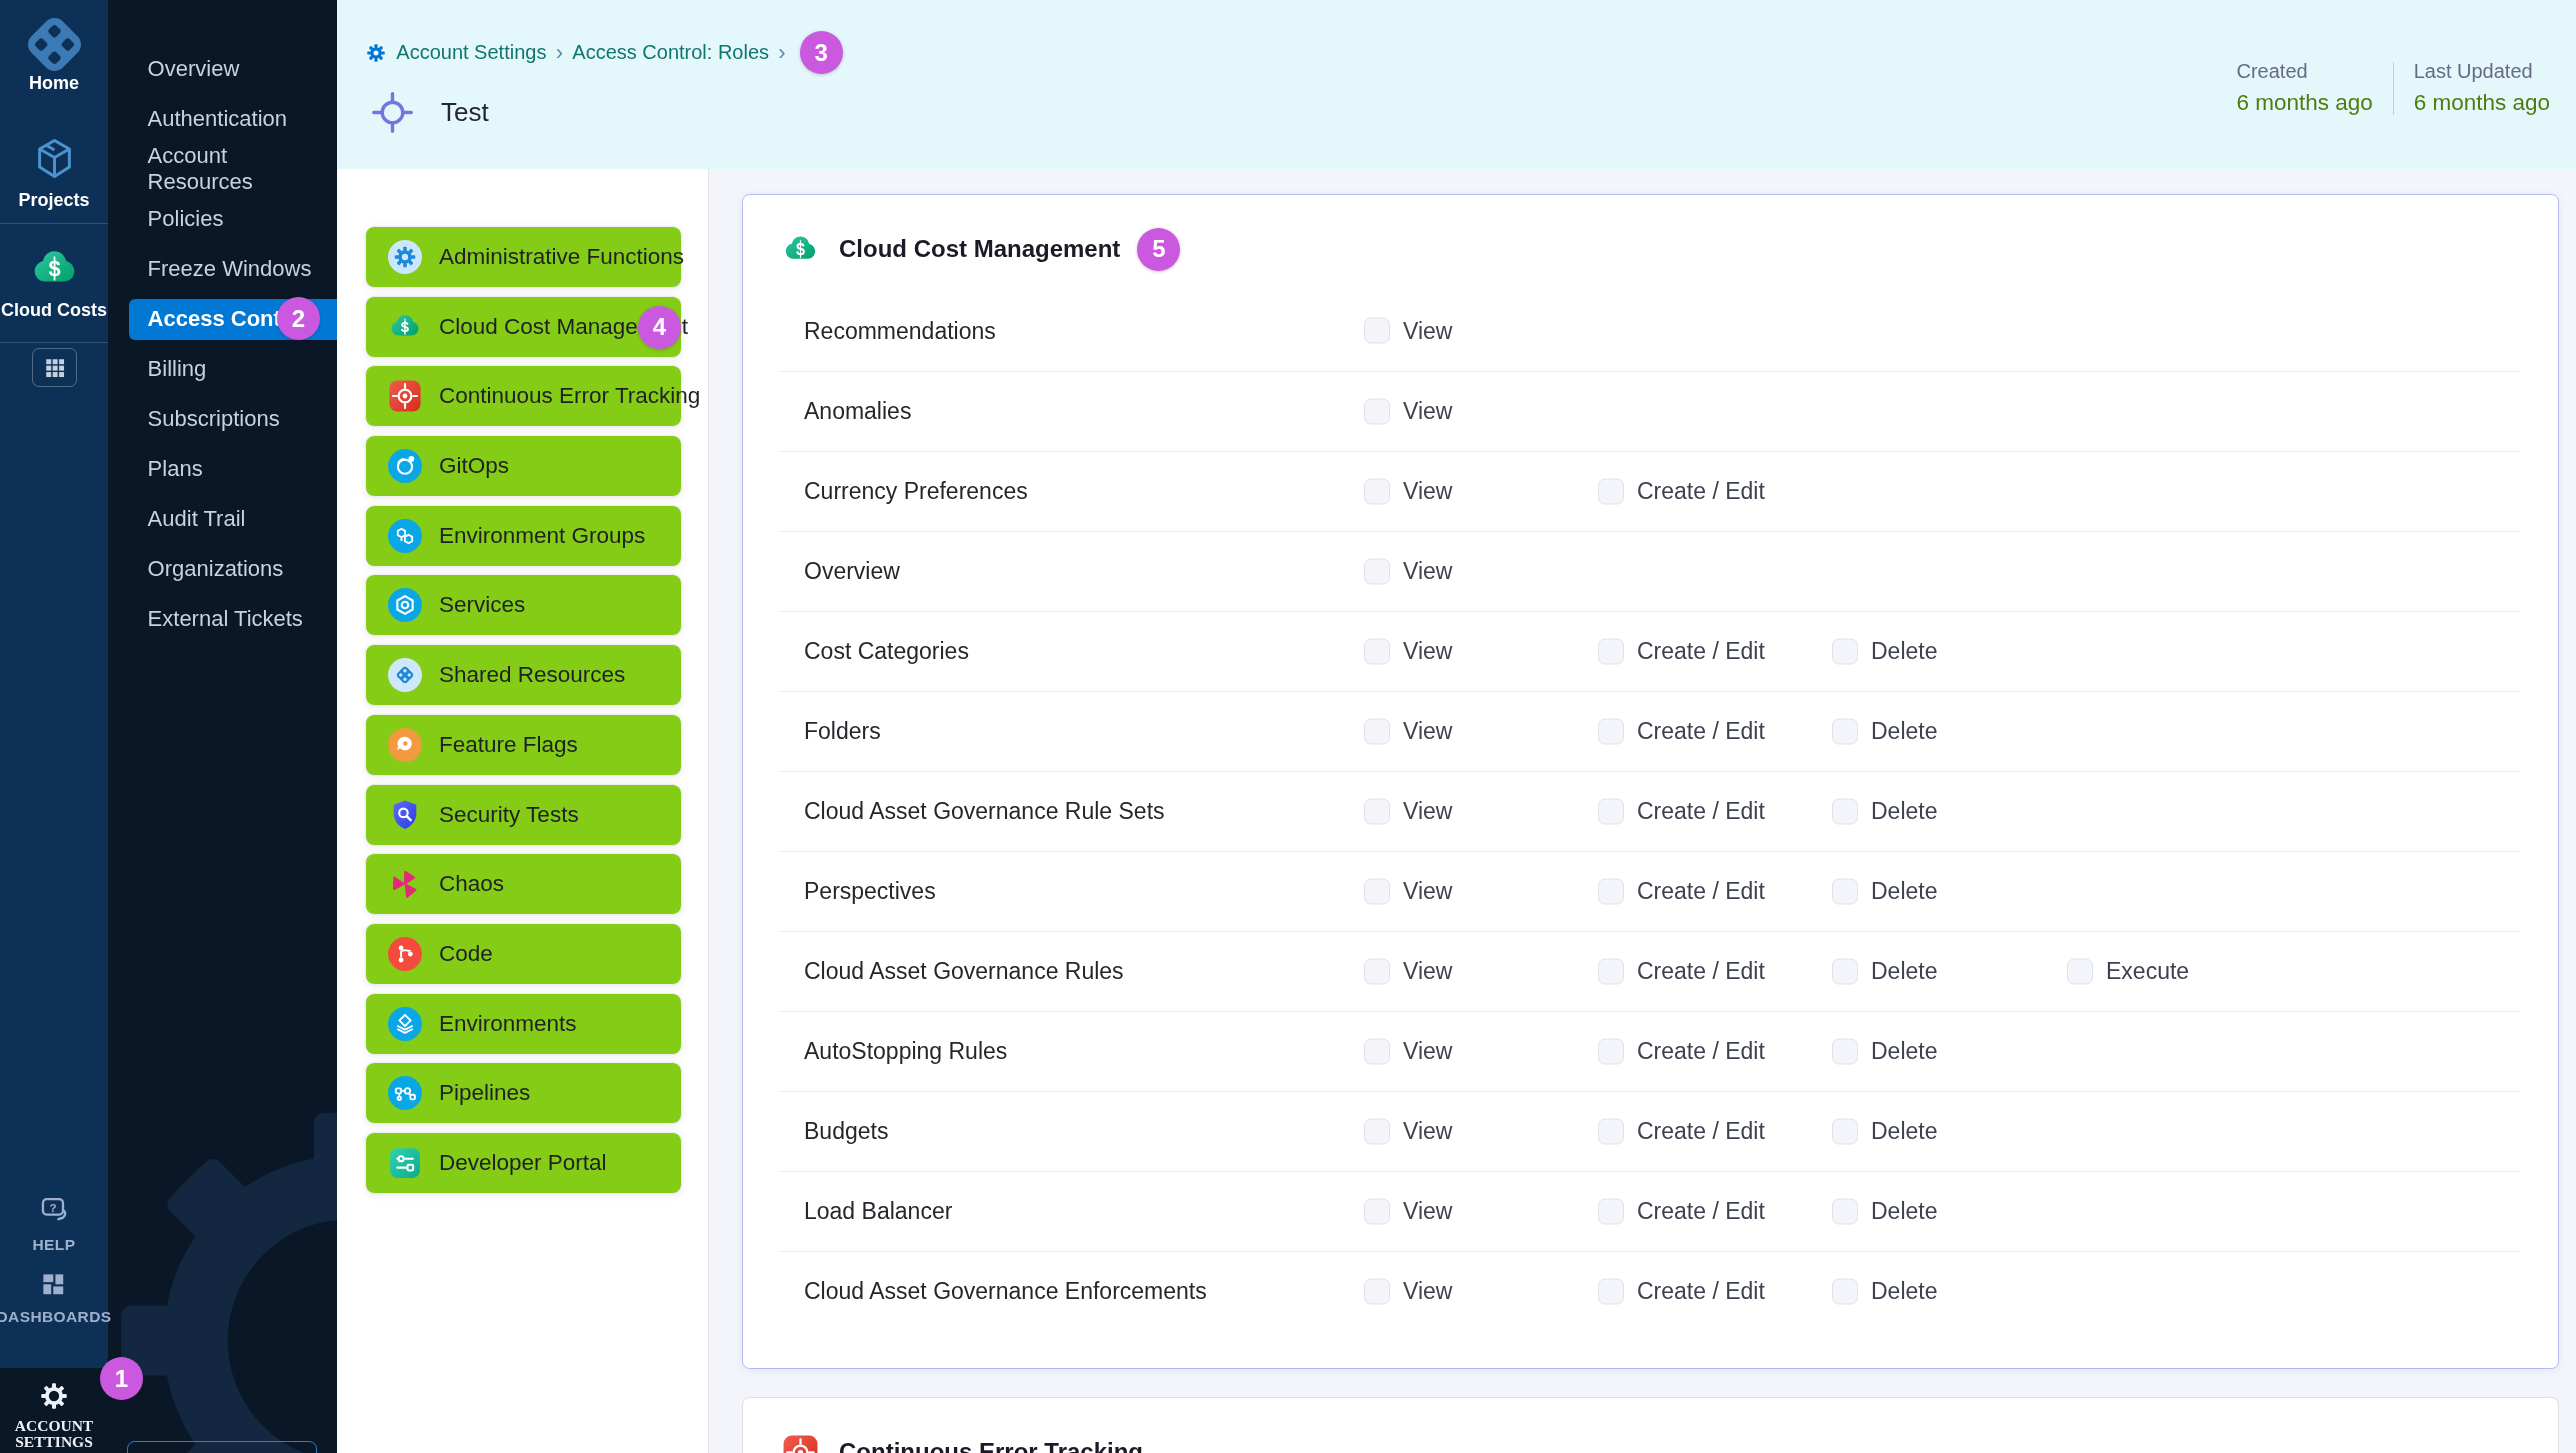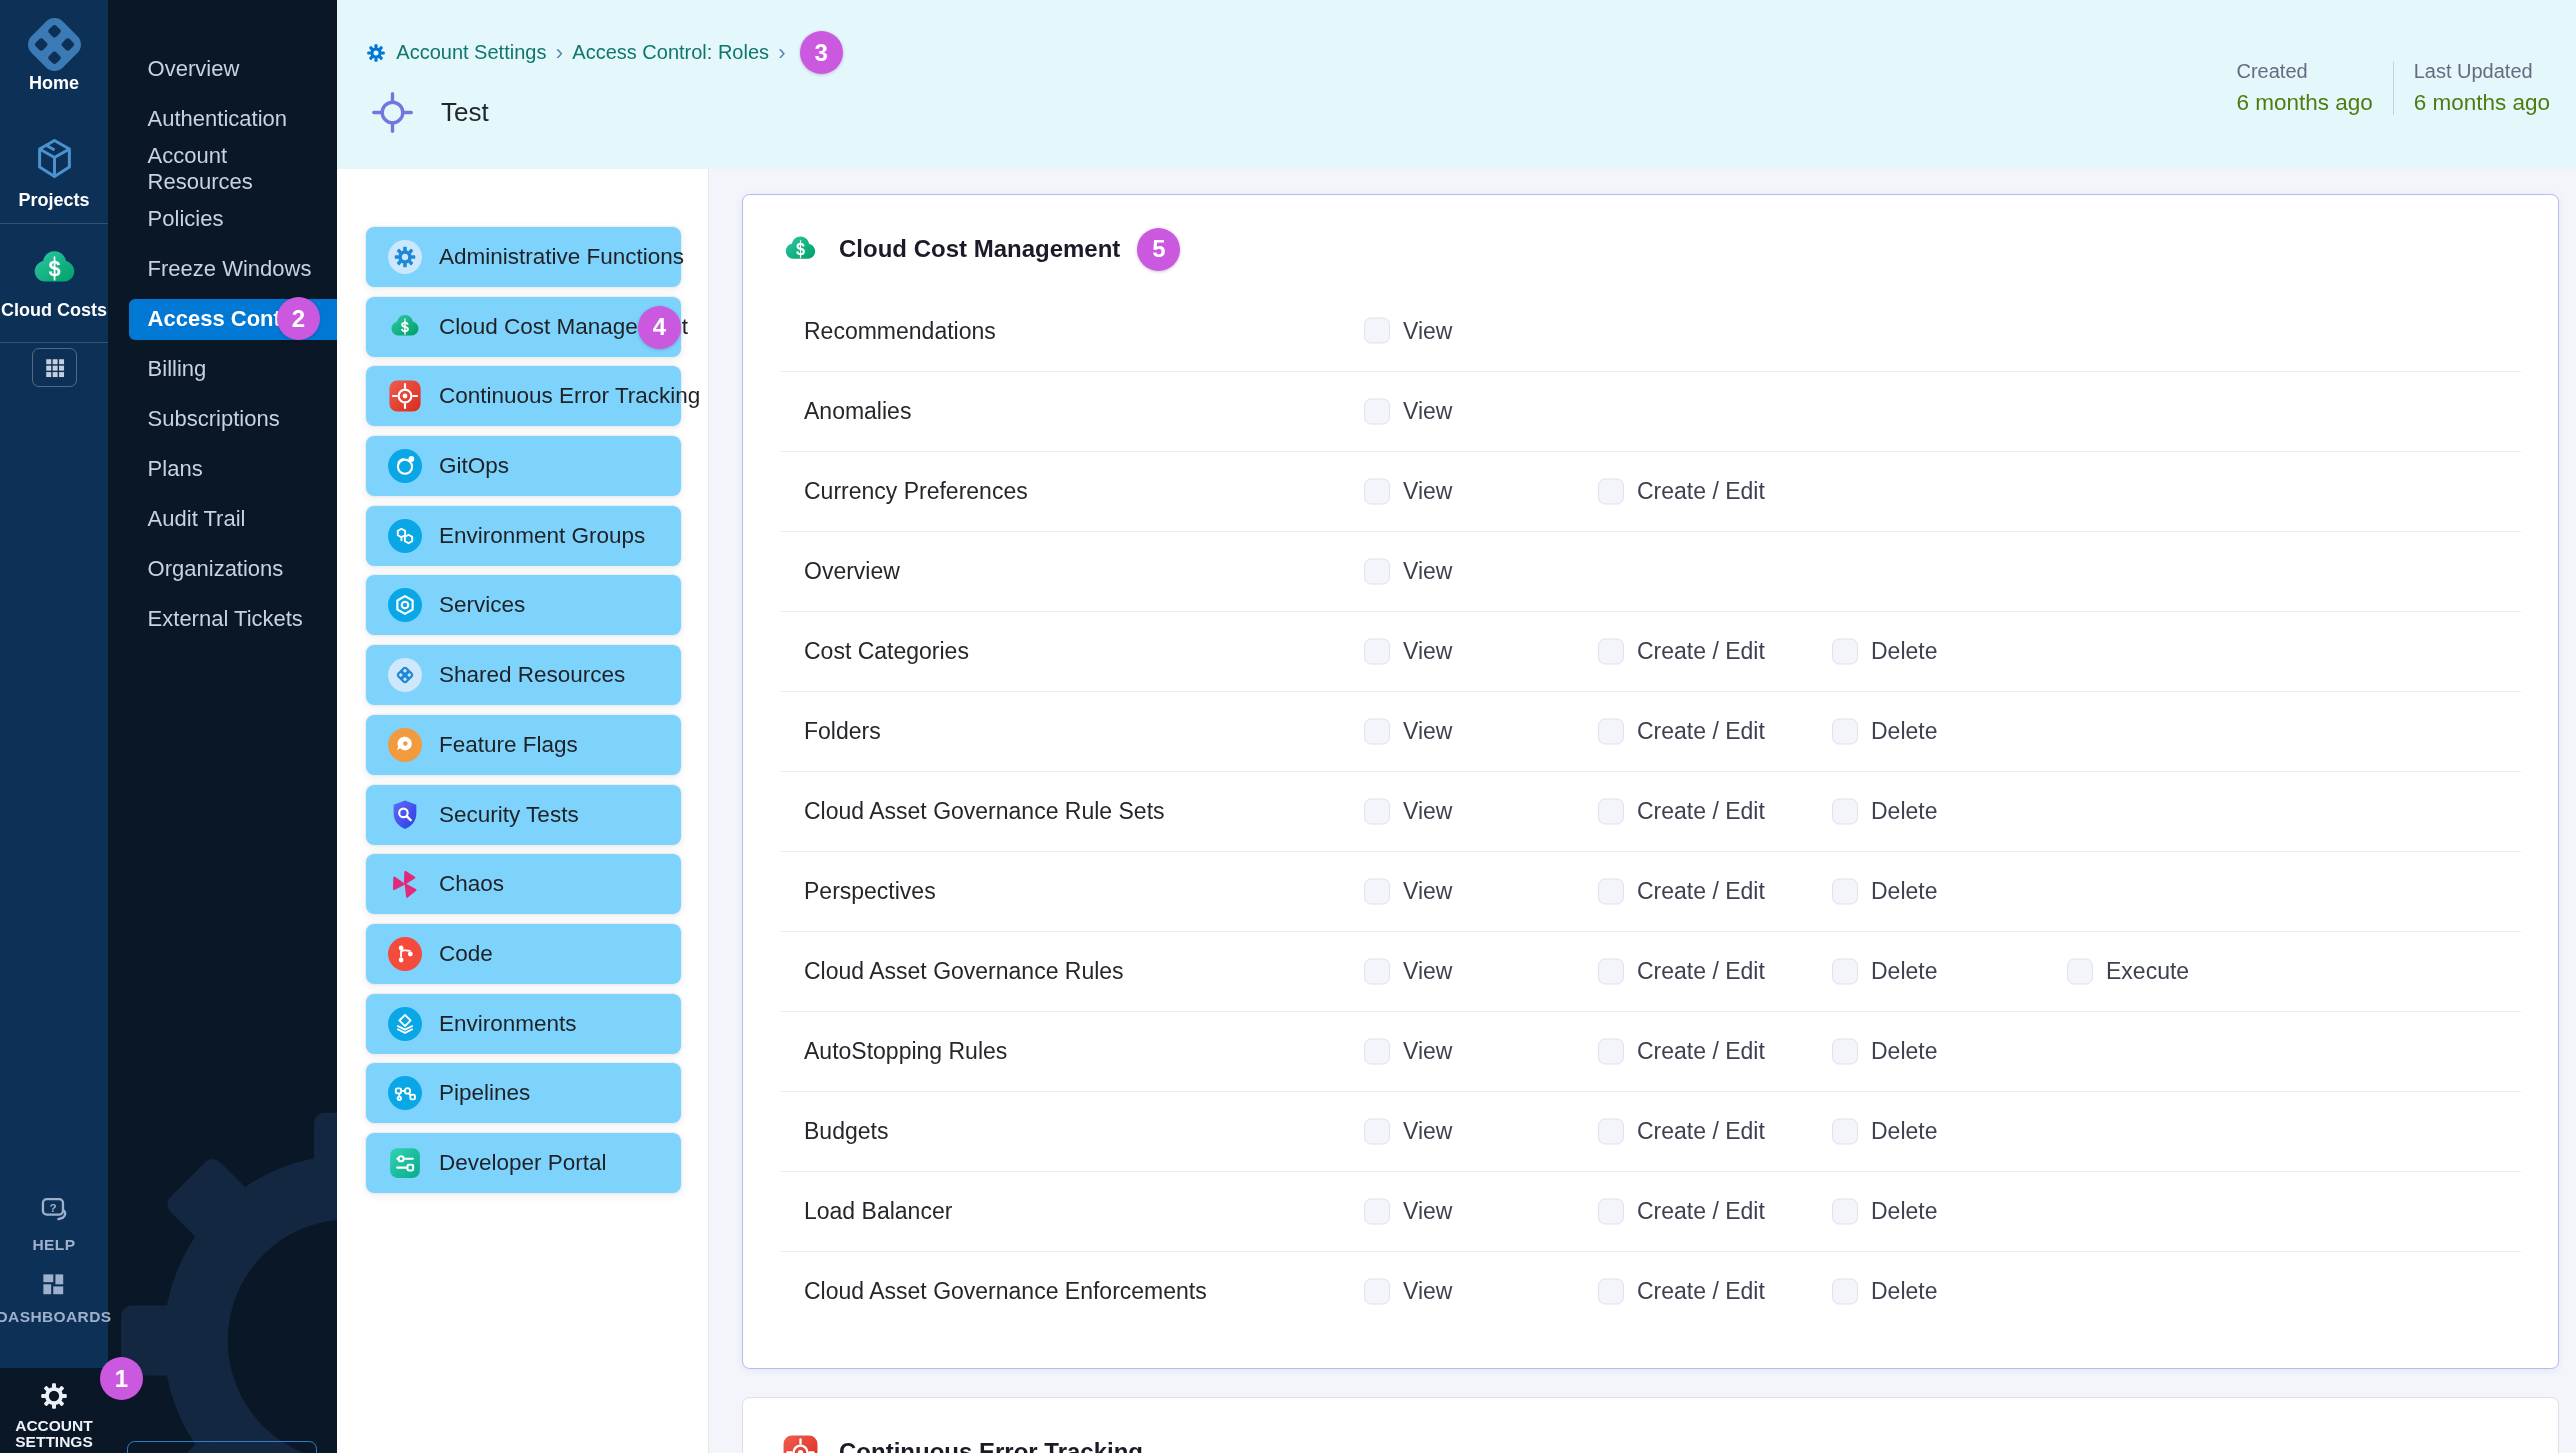--- a/index.html
+++ b/index.html
@@ -54,7 +54,7 @@
   .content { position:absolute; left:0; top:169px; right:0; bottom:0; background:#f3f5fb; }
   .module-col { position:absolute; left:0; top:0; bottom:0; width:372px; background:#ffffff; border-right:0.8px solid #e4e6ee;
     padding-top:57px; overflow:hidden; }
-  .module-card { position:relative; width:317px; height:62px; margin:0 0 7.7px 28px; background:#7dd3fc; border:0.8px solid #eceef4;
+  .module-card { position:relative; width:317px; height:62px; margin:0 0 7.7px 28px; background:#84cc16; border:0.8px solid #eceef4;
     border-radius:9.3px; box-shadow:0 1.5px 7.7px rgba(40,41,61,.08); display:flex; align-items:center; cursor:pointer; }
   .module-card .mod-icon { width:34px; height:34px; margin-left:22px; flex:0 0 auto; }
   .module-card .mod-label { font-size:22.5px; color:#1f2125; font-weight:500; margin-left:17px; white-space:nowrap; }

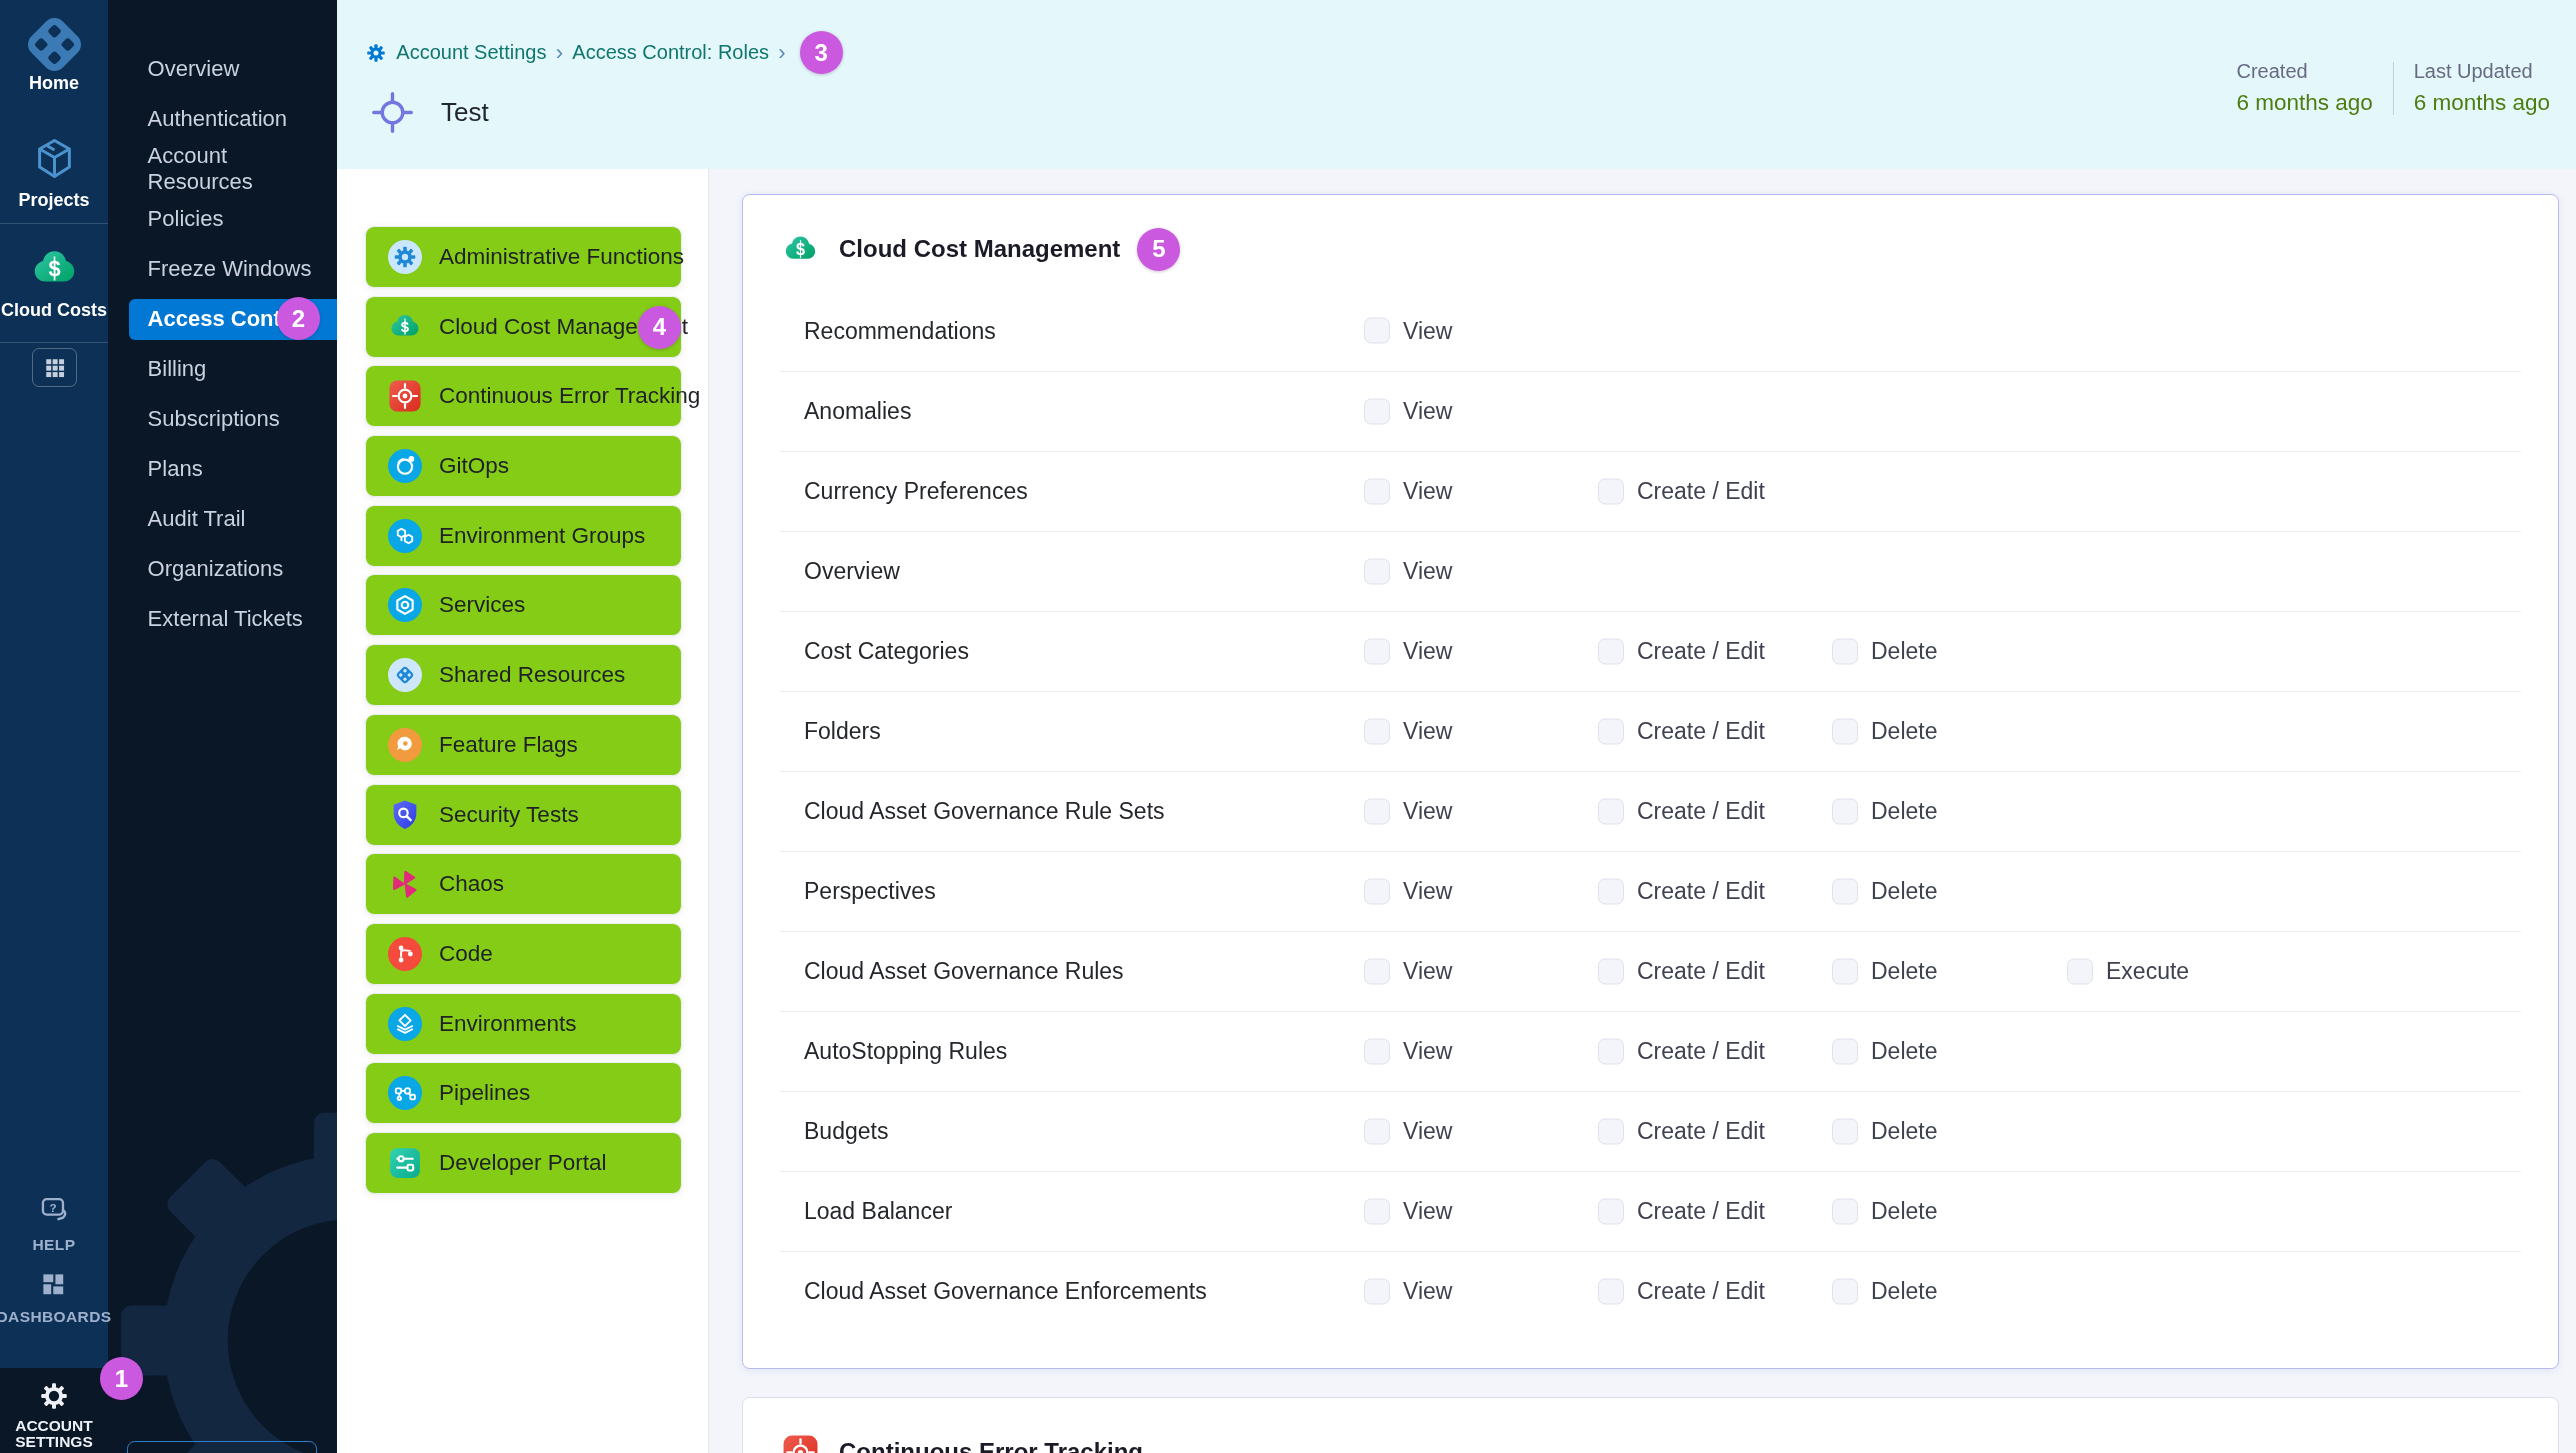--- a/index.html
+++ b/index.html
@@ -19,7 +19,7 @@
     border-radius:7px; display:flex; align-items:center; justify-content:center; cursor:pointer; }
   .account-sec { position:absolute; left:0; top:1368px; width:108px; height:86px; background:#0a1726;
     display:flex; flex-direction:column; align-items:center; padding-top:11px; cursor:pointer; }
-  .account-sec .lbl { color:#eef2f8; font-size:15.5px; font-weight:700; line-height:16.3px; text-align:center; margin-top:4.6px; }
+  .account-sec .lbl { color:#eef2f8; font-size:15.5px; font-weight:700; line-height:16.3px; text-align:center; margin-top:4.6px;font-family:Liberation Serif, serif; }
 
   
   .subnav { position:absolute; left:108px; top:0; width:229px; height:100%; background:#0a1726; overflow:hidden; z-index:20; }

